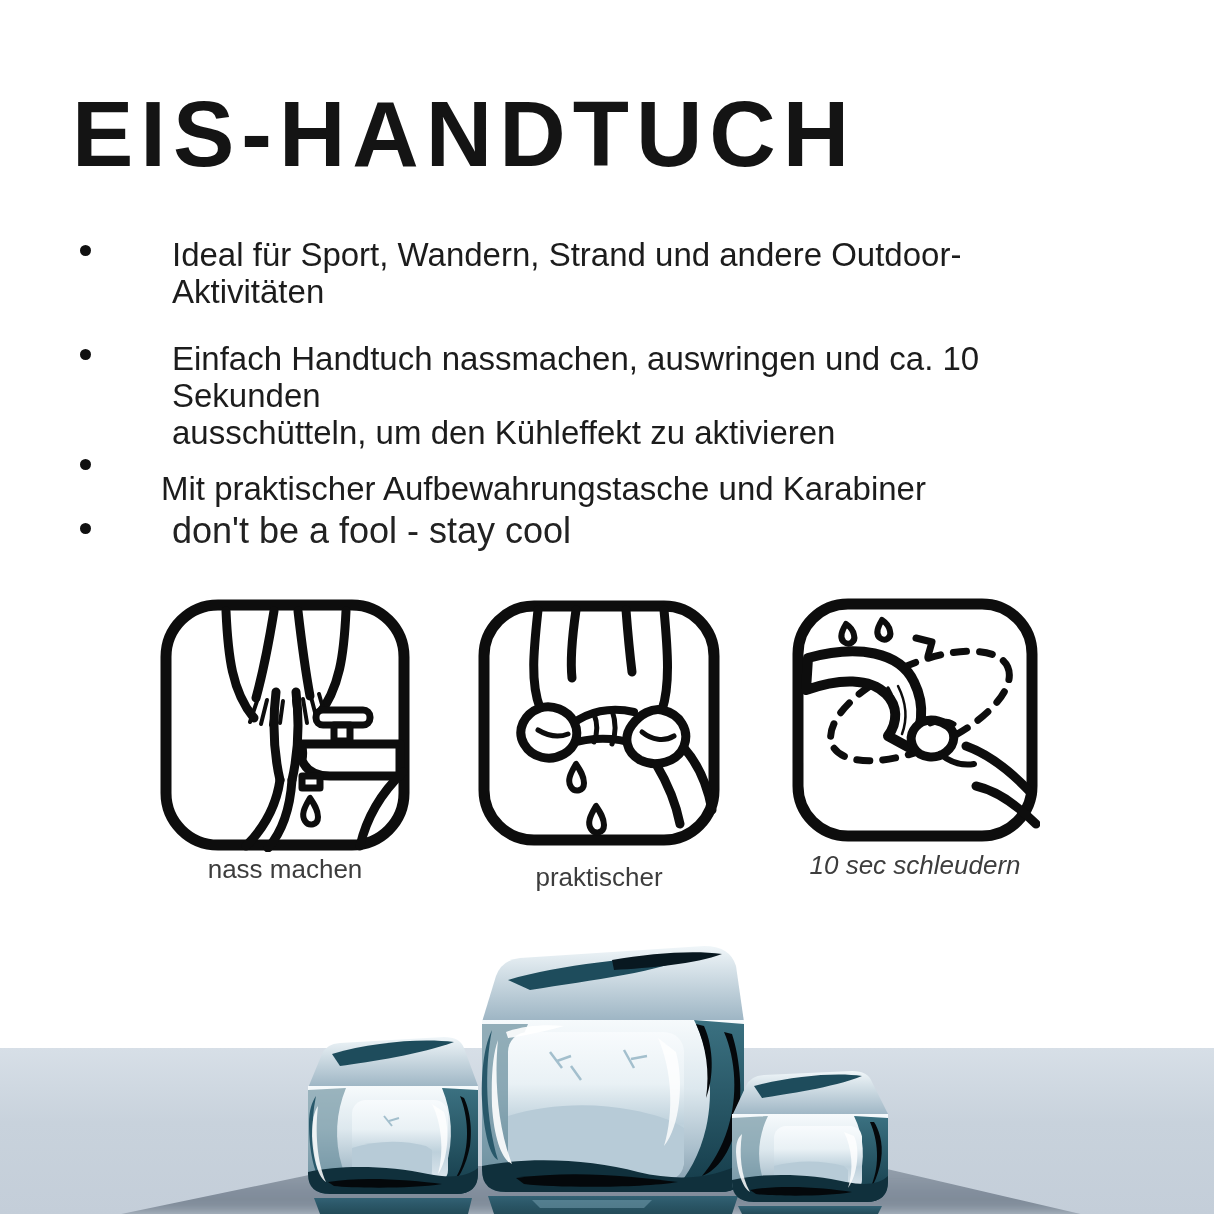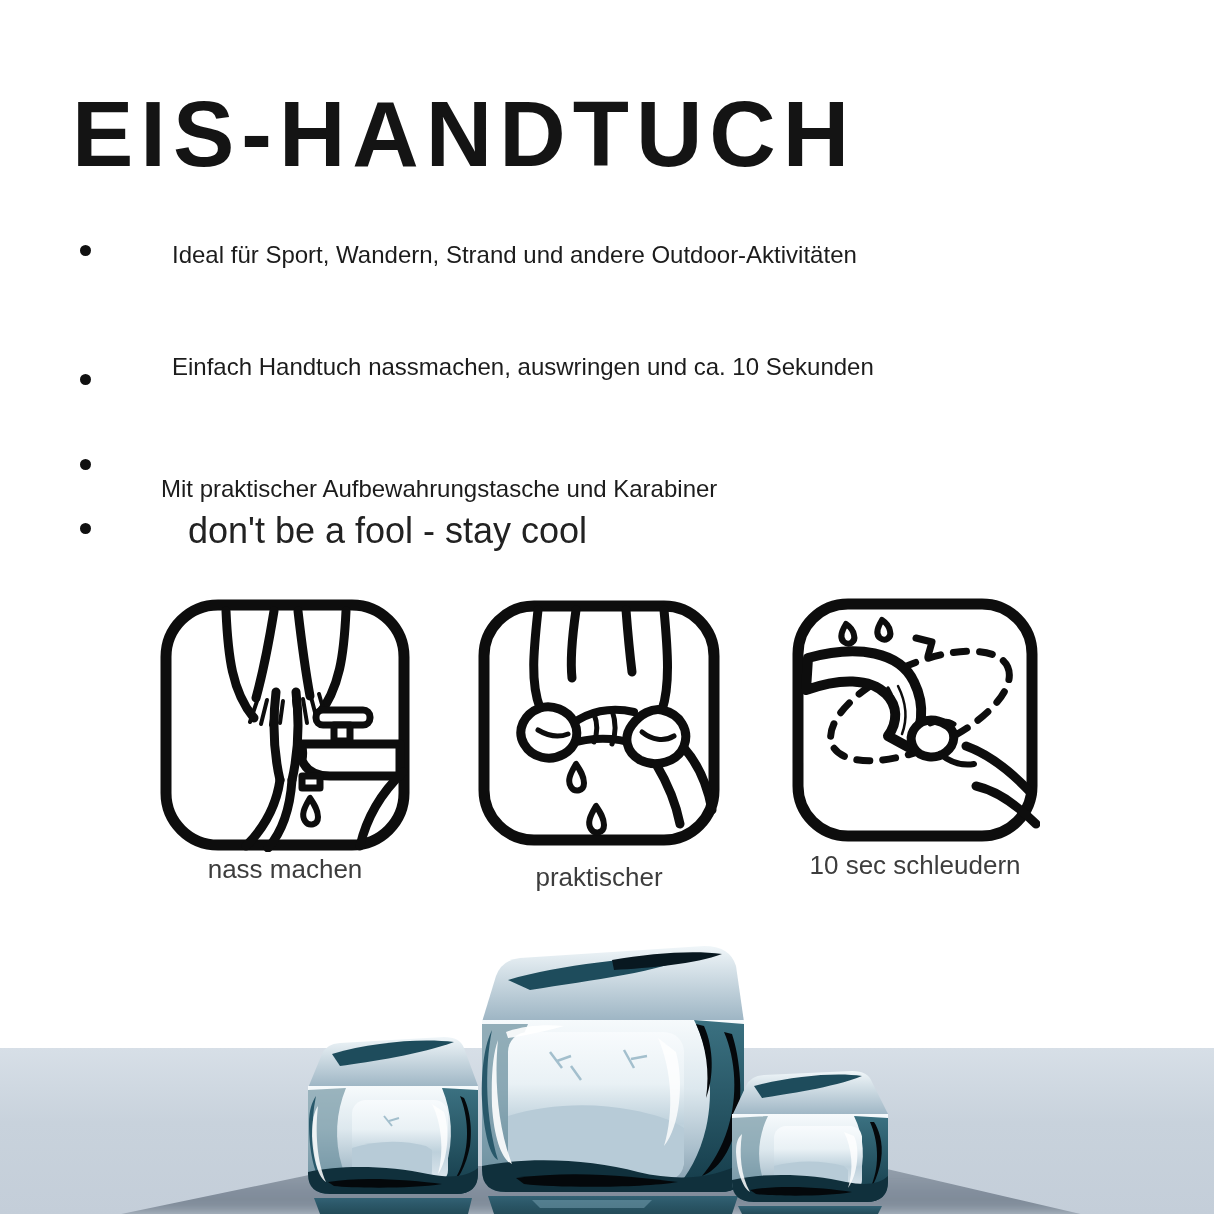--- a/index.html
+++ b/index.html
@@ -25,7 +25,7 @@
   }
   .bullet .txt{
     margin-left:81px;width:840px;
-    font-size:24px;line-height:37px;color:#1c1c1c;
+    font-size:33px;line-height:37px;color:#1c1c1c;
   }
   .bullet .txt span{display:block;}
   .b1{top:236px;} .b2{top:348px;align-items:flex-end;} .b3{top:450px;flex-direction:column;}

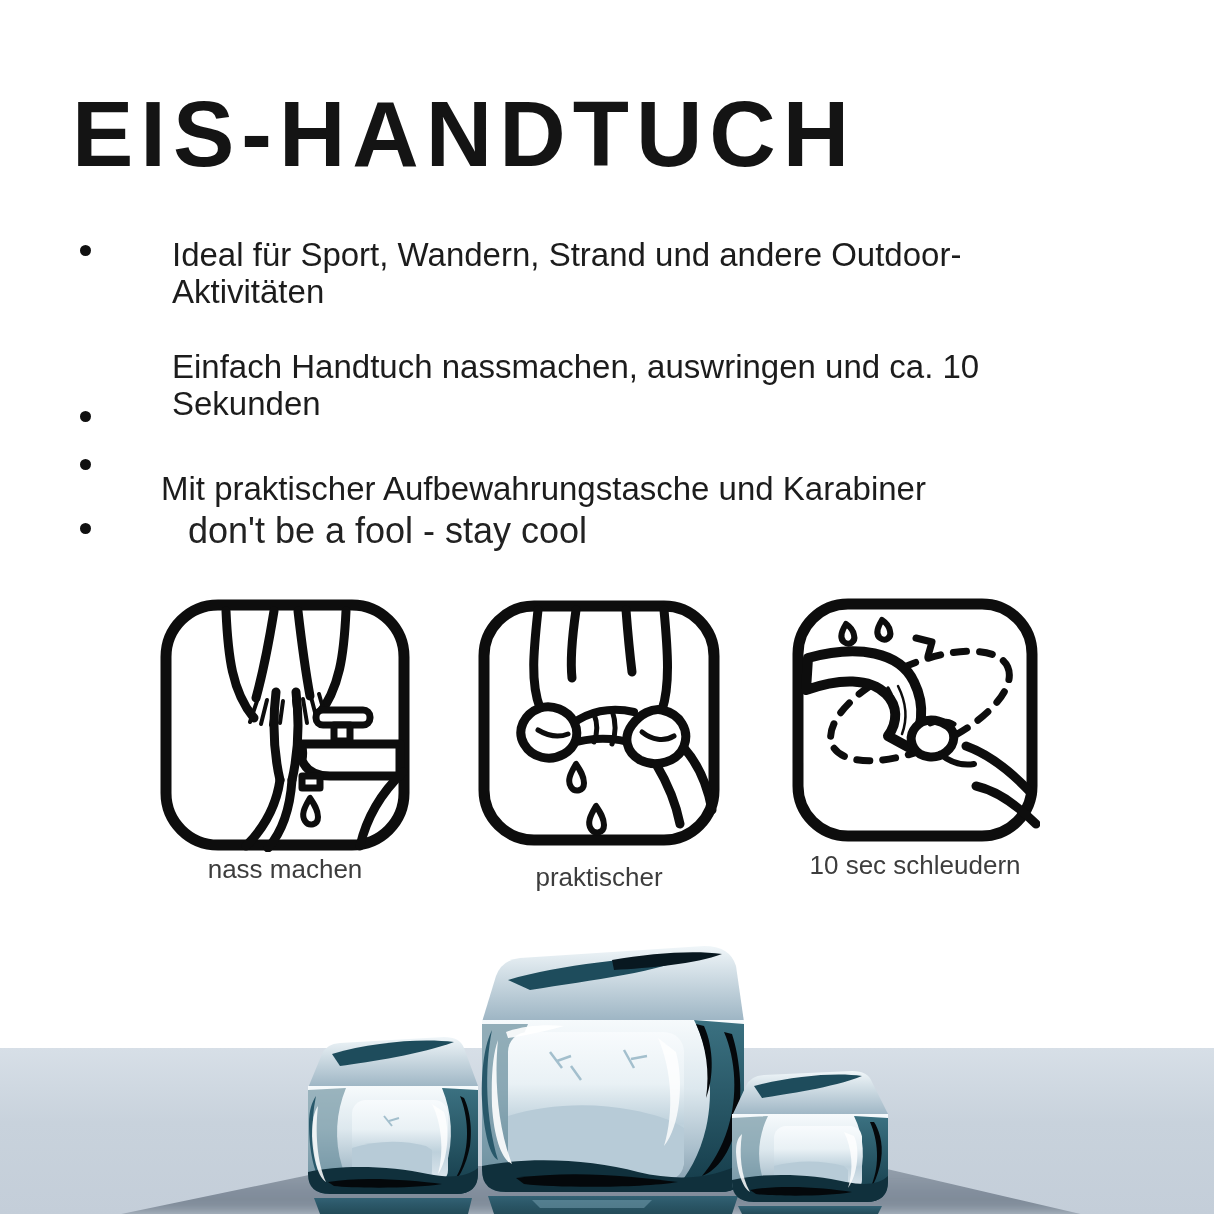--- a/index.html
+++ b/index.html
@@ -28,7 +28,7 @@
     font-size:33px;line-height:37px;color:#1c1c1c;
   }
   .bullet .txt span{display:block;}
-  .b1{top:236px;} .b2{top:348px;align-items:flex-end;} .b3{top:450px;flex-direction:column;}
+  .b1{top:236px;} .b2{top:340px;} .b3{top:450px;flex-direction:column;}
   .b4{top:508px;gap:16px;}
   .b4 .dot{margin-top:15px;}
   .b4 .txt{font-size:36px;line-height:46px;color:#222;}

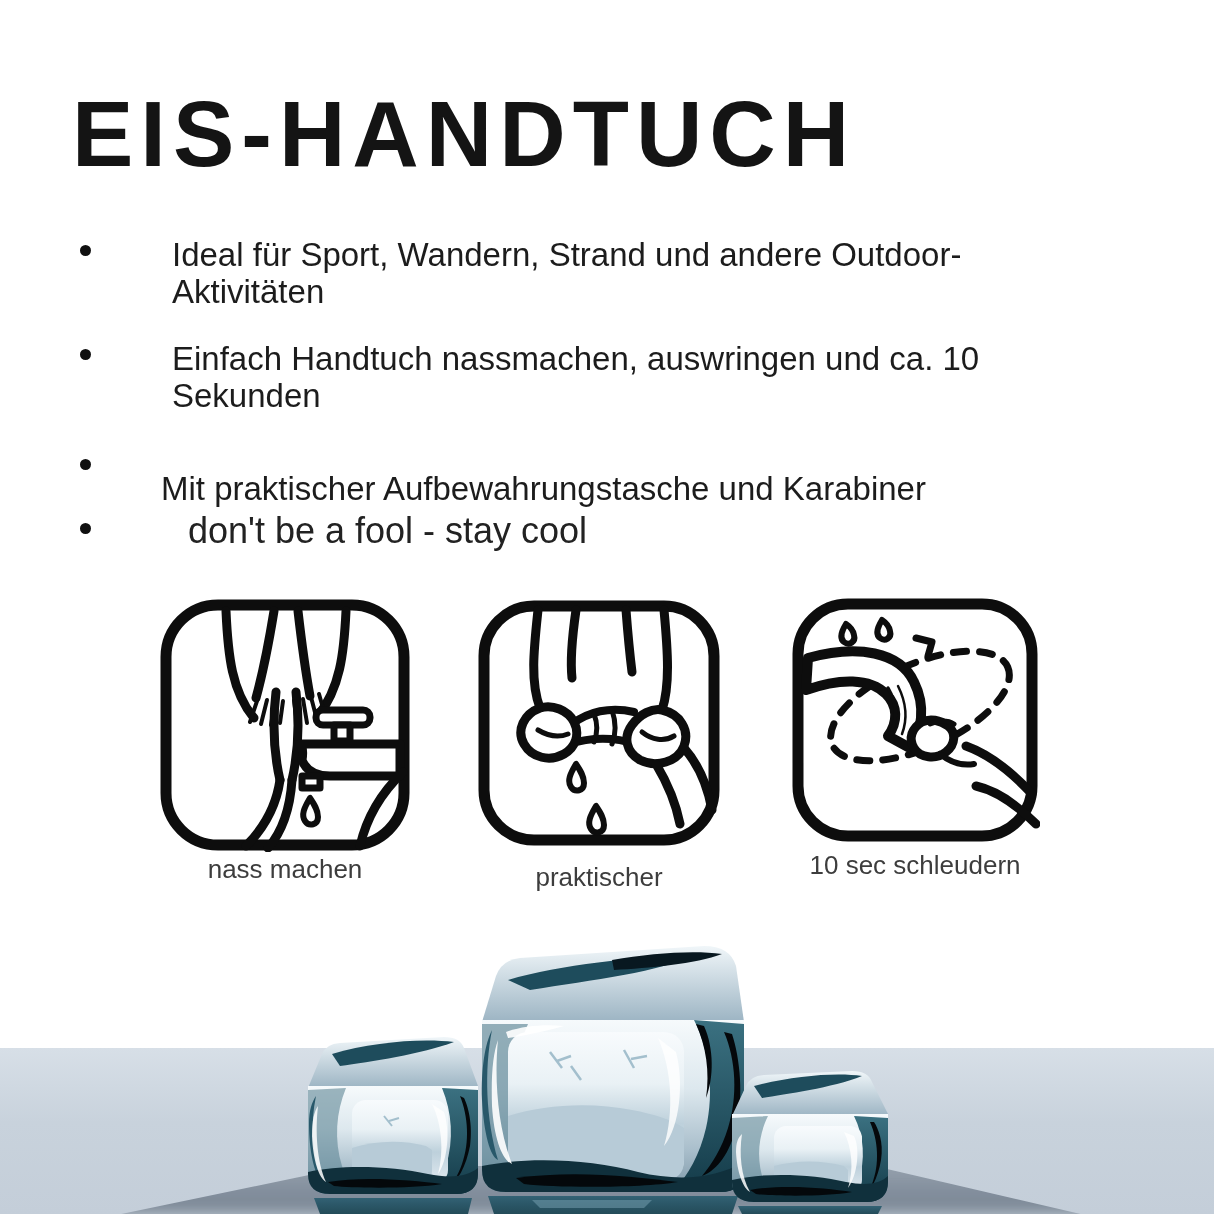--- a/index.html
+++ b/index.html
@@ -77,6 +77,7 @@
     <span class="dot"></span>
     <div class="txt">
       <span>Einfach Handtuch nassmachen, auswringen und ca. 10 Sekunden</span>
+      <span>ausschütteln, um den Kühleffekt zu aktivieren</span>
     </div>
   </div>
 

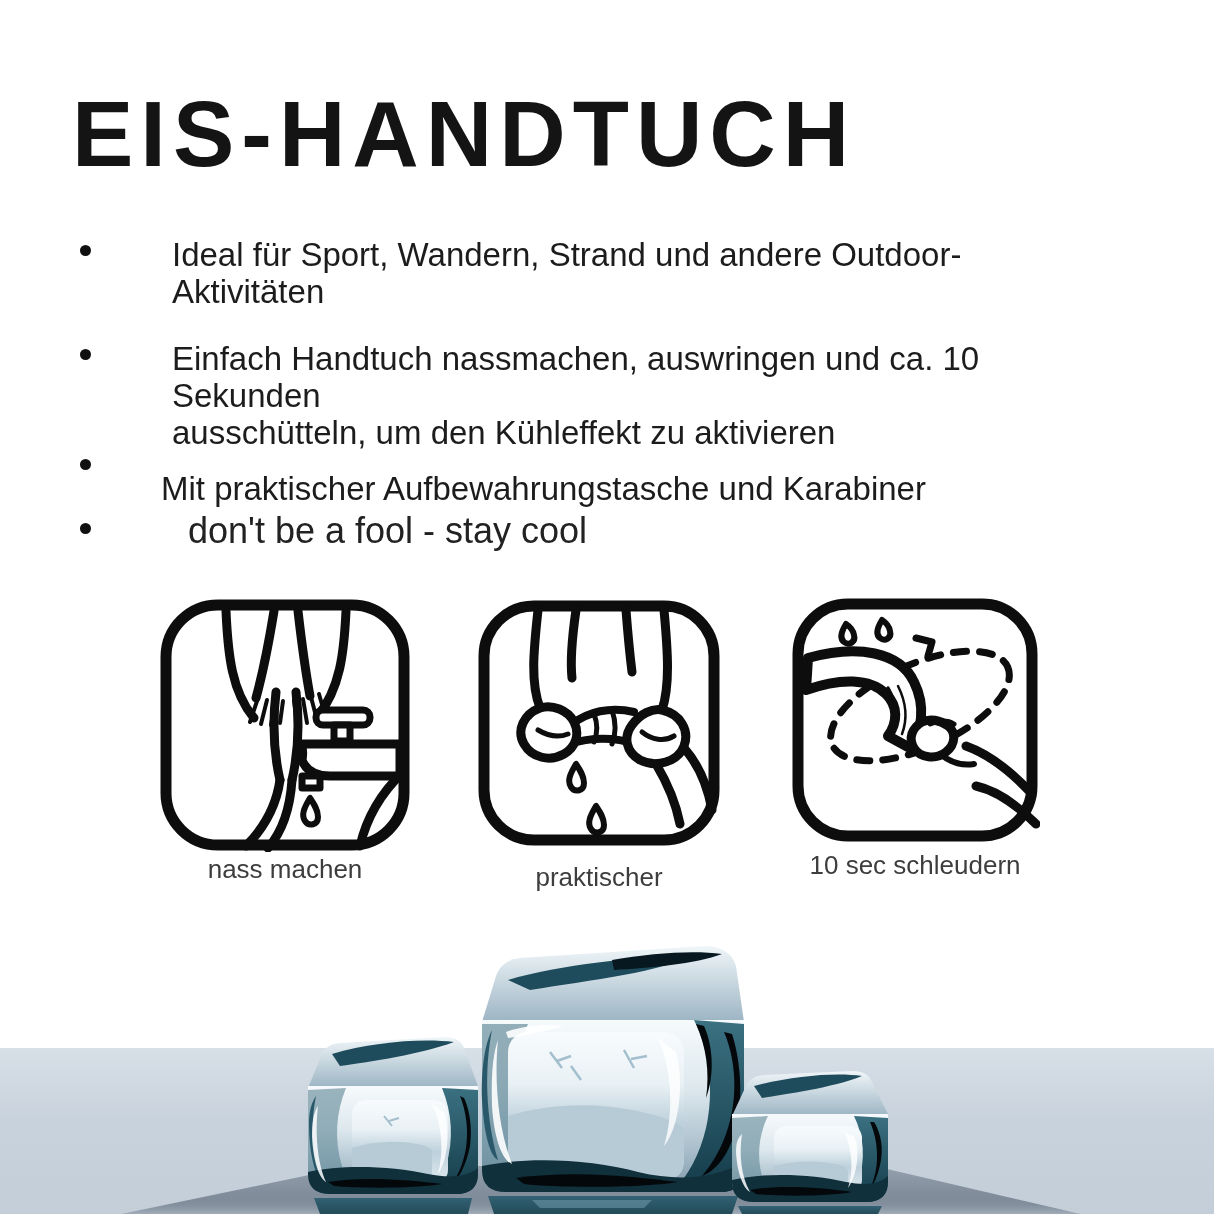--- a/index.html
+++ b/index.html
@@ -29,7 +29,7 @@
   }
   .bullet .txt span{display:block;}
   .b1{top:236px;} .b2{top:340px;} .b3{top:450px;flex-direction:column;}
-  .b4{top:508px;gap:16px;}
+  .b4{top:508px;}
   .b4 .dot{margin-top:15px;}
   .b4 .txt{font-size:36px;line-height:46px;color:#222;}
 

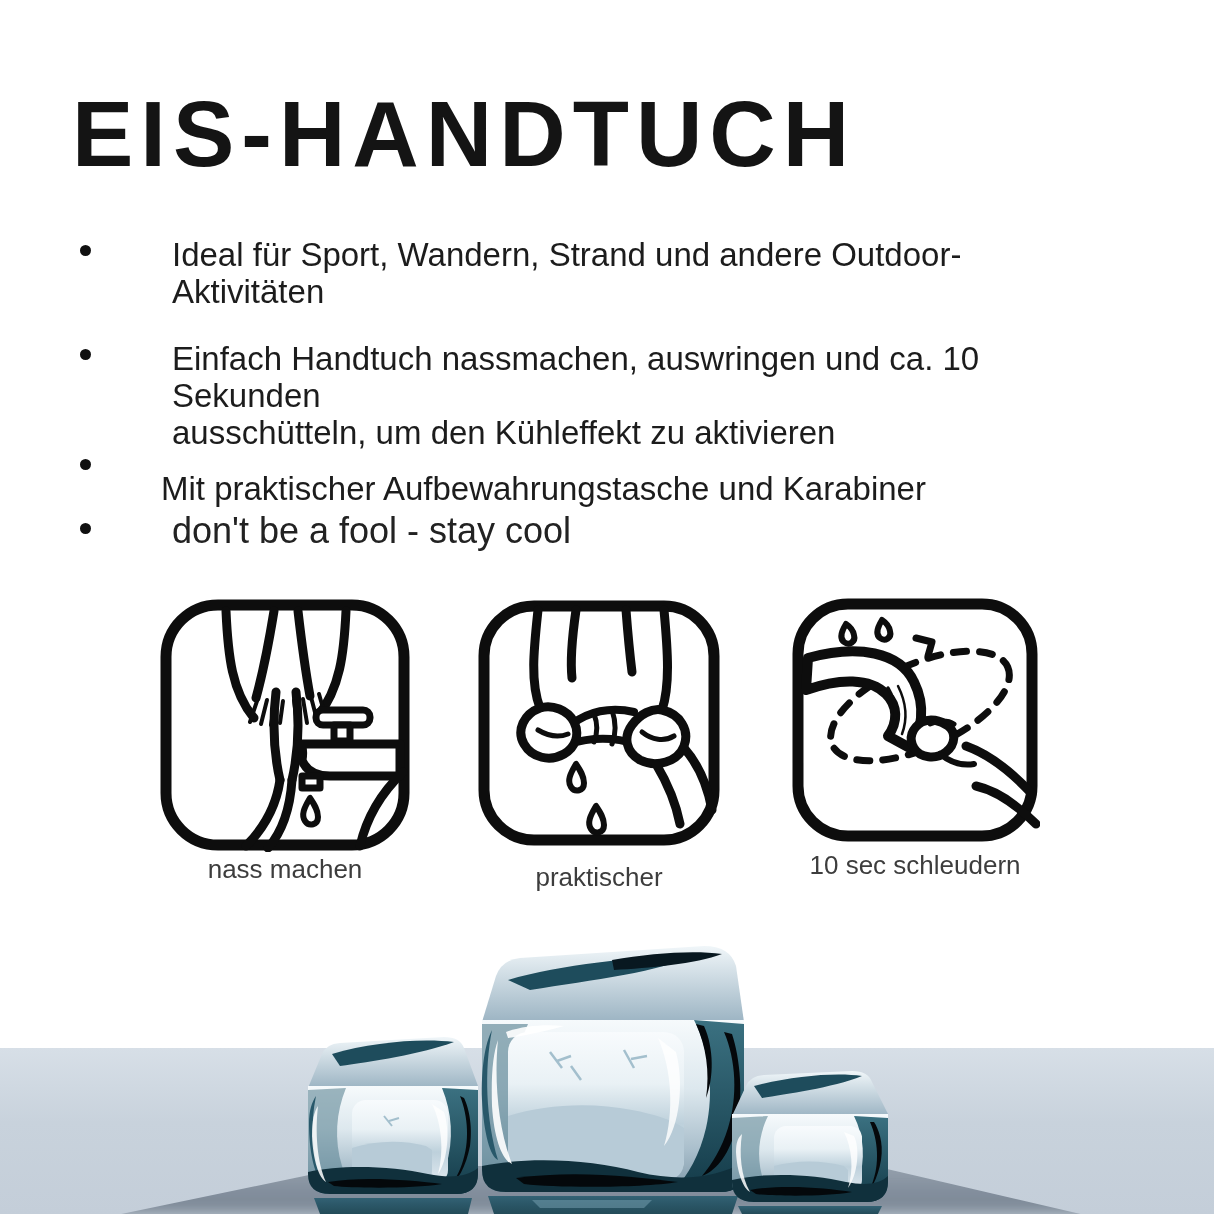--- a/index.html
+++ b/index.html
@@ -37,7 +37,7 @@
   .figure{position:absolute;text-align:center;}
   .fig1{left:158px;top:596px;width:254px;text-align:center;}
   .fig2{left:476px;top:598px;width:246px;}
-  .fig3{left:790px;top:596px;width:250px;}
+  .fig3{left:790px;top:596px;width:250px;font-style:italic;}
   .figure .caption{
     display:block;font-size:26px;color:#3d3d3d;line-height:30px;
   }

